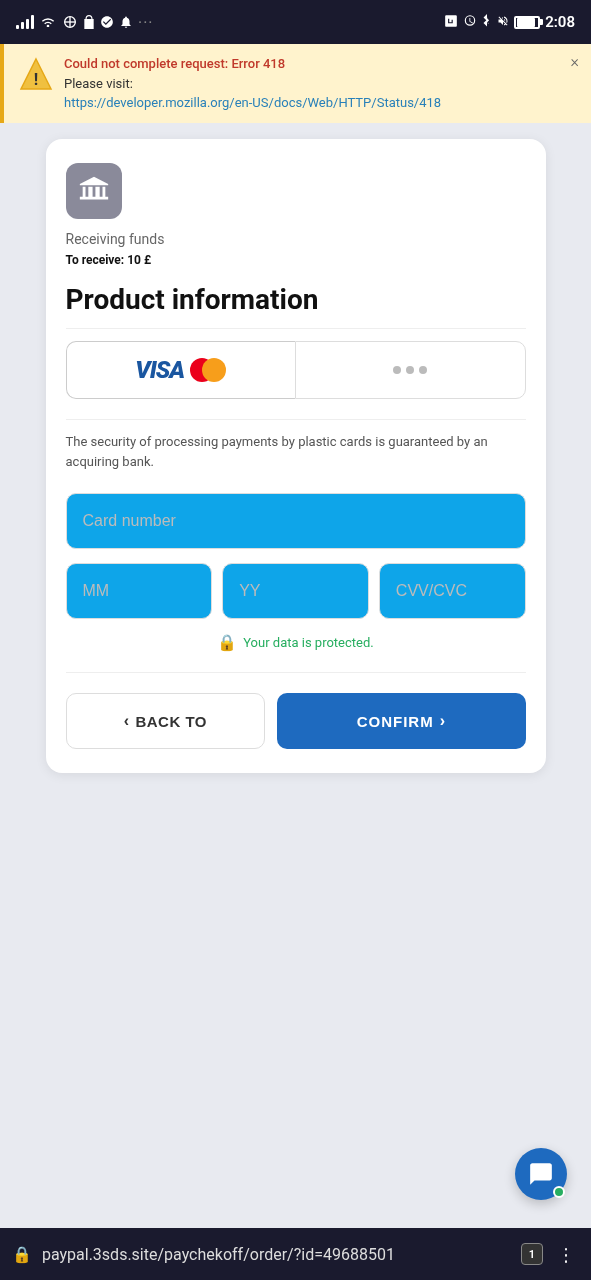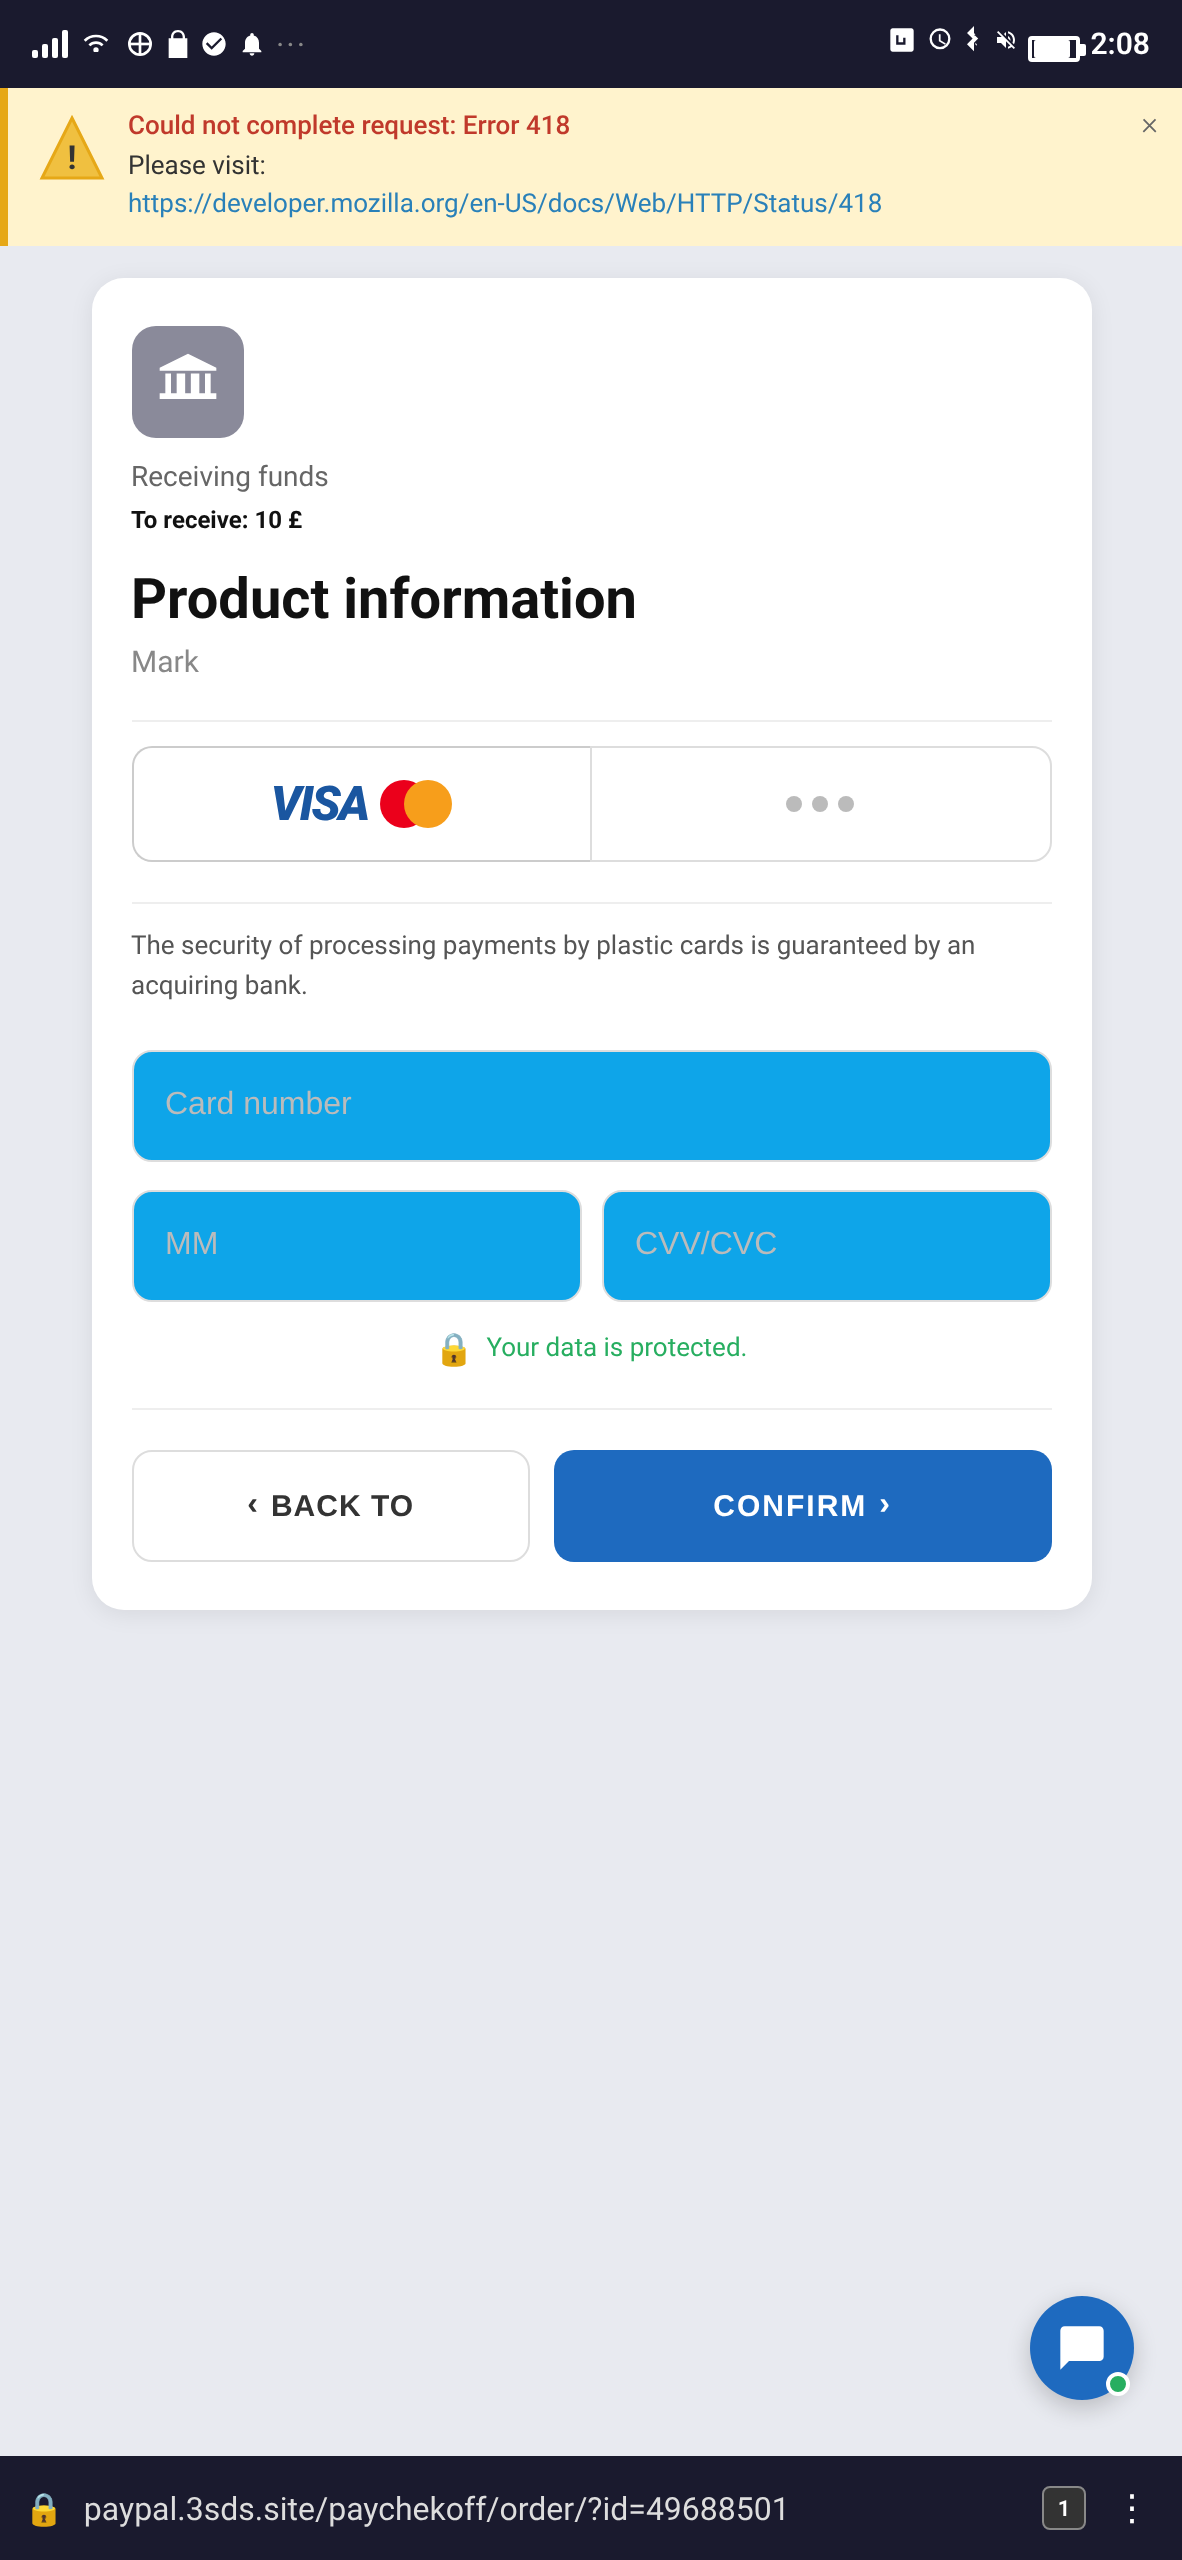--- a/index.html
+++ b/index.html
@@ -32,7 +32,7 @@
     }
     .status-right {
       display: flex;
-      align-items: flex-end;
+      align-items: center;
       gap: 5px;
       font-size: 13px;
       font-weight: 500;

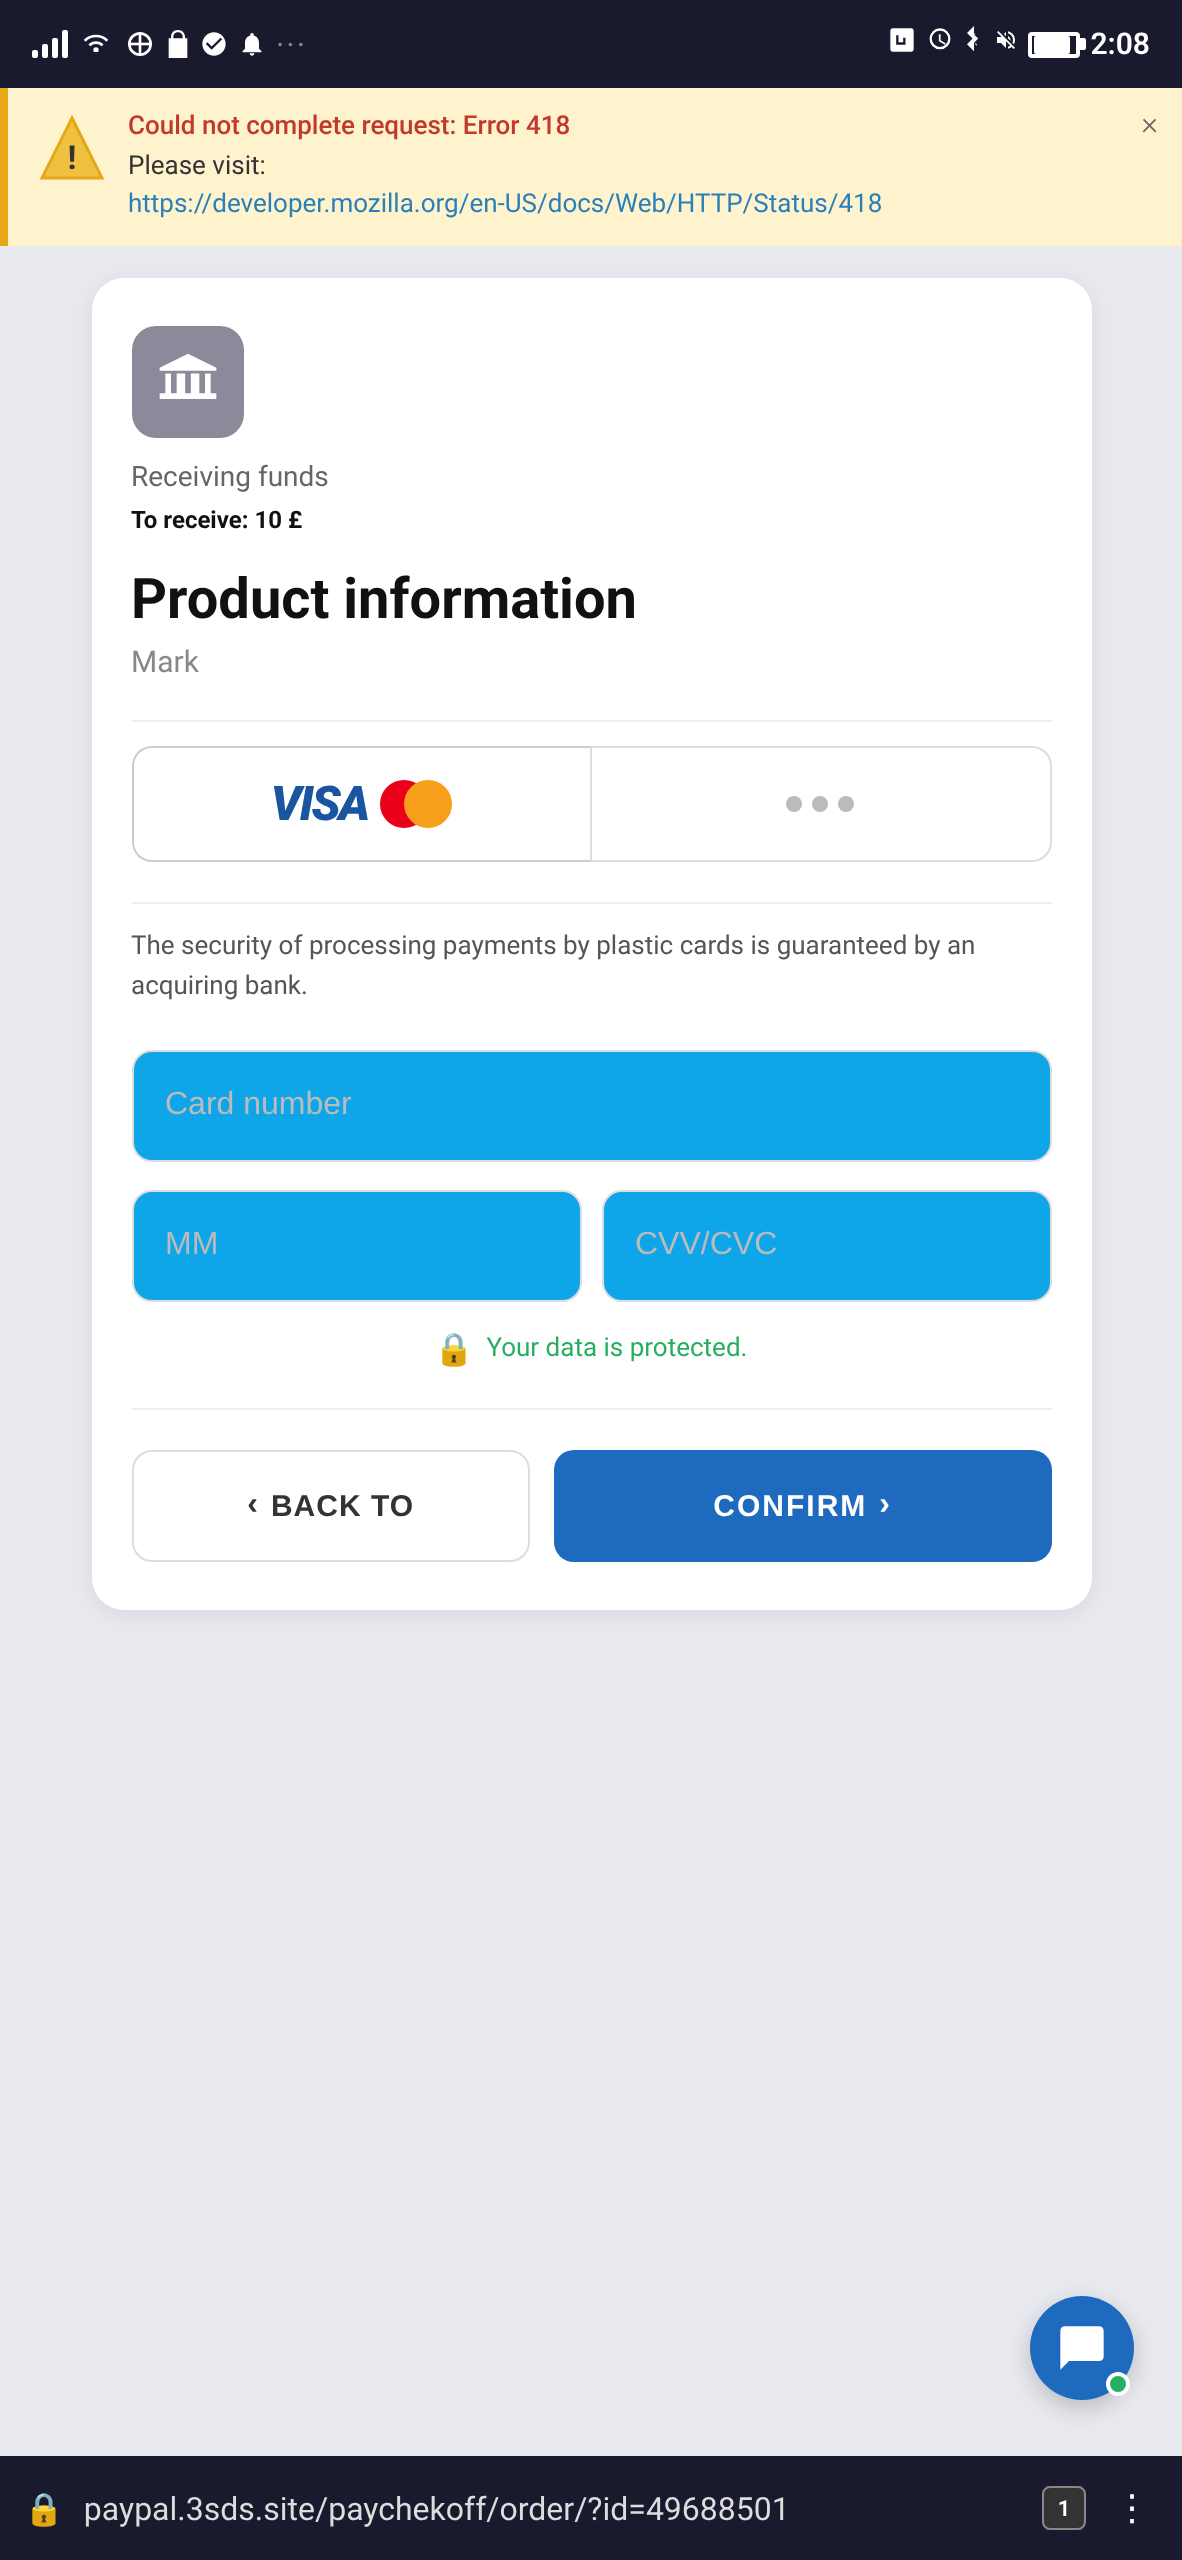--- a/index.html
+++ b/index.html
@@ -518,7 +518,6 @@
     </div>
 
     <div class="product-info-title">Product information</div>
-    <div class="product-name">Mark</div>
 
     <div class="divider"></div>
 

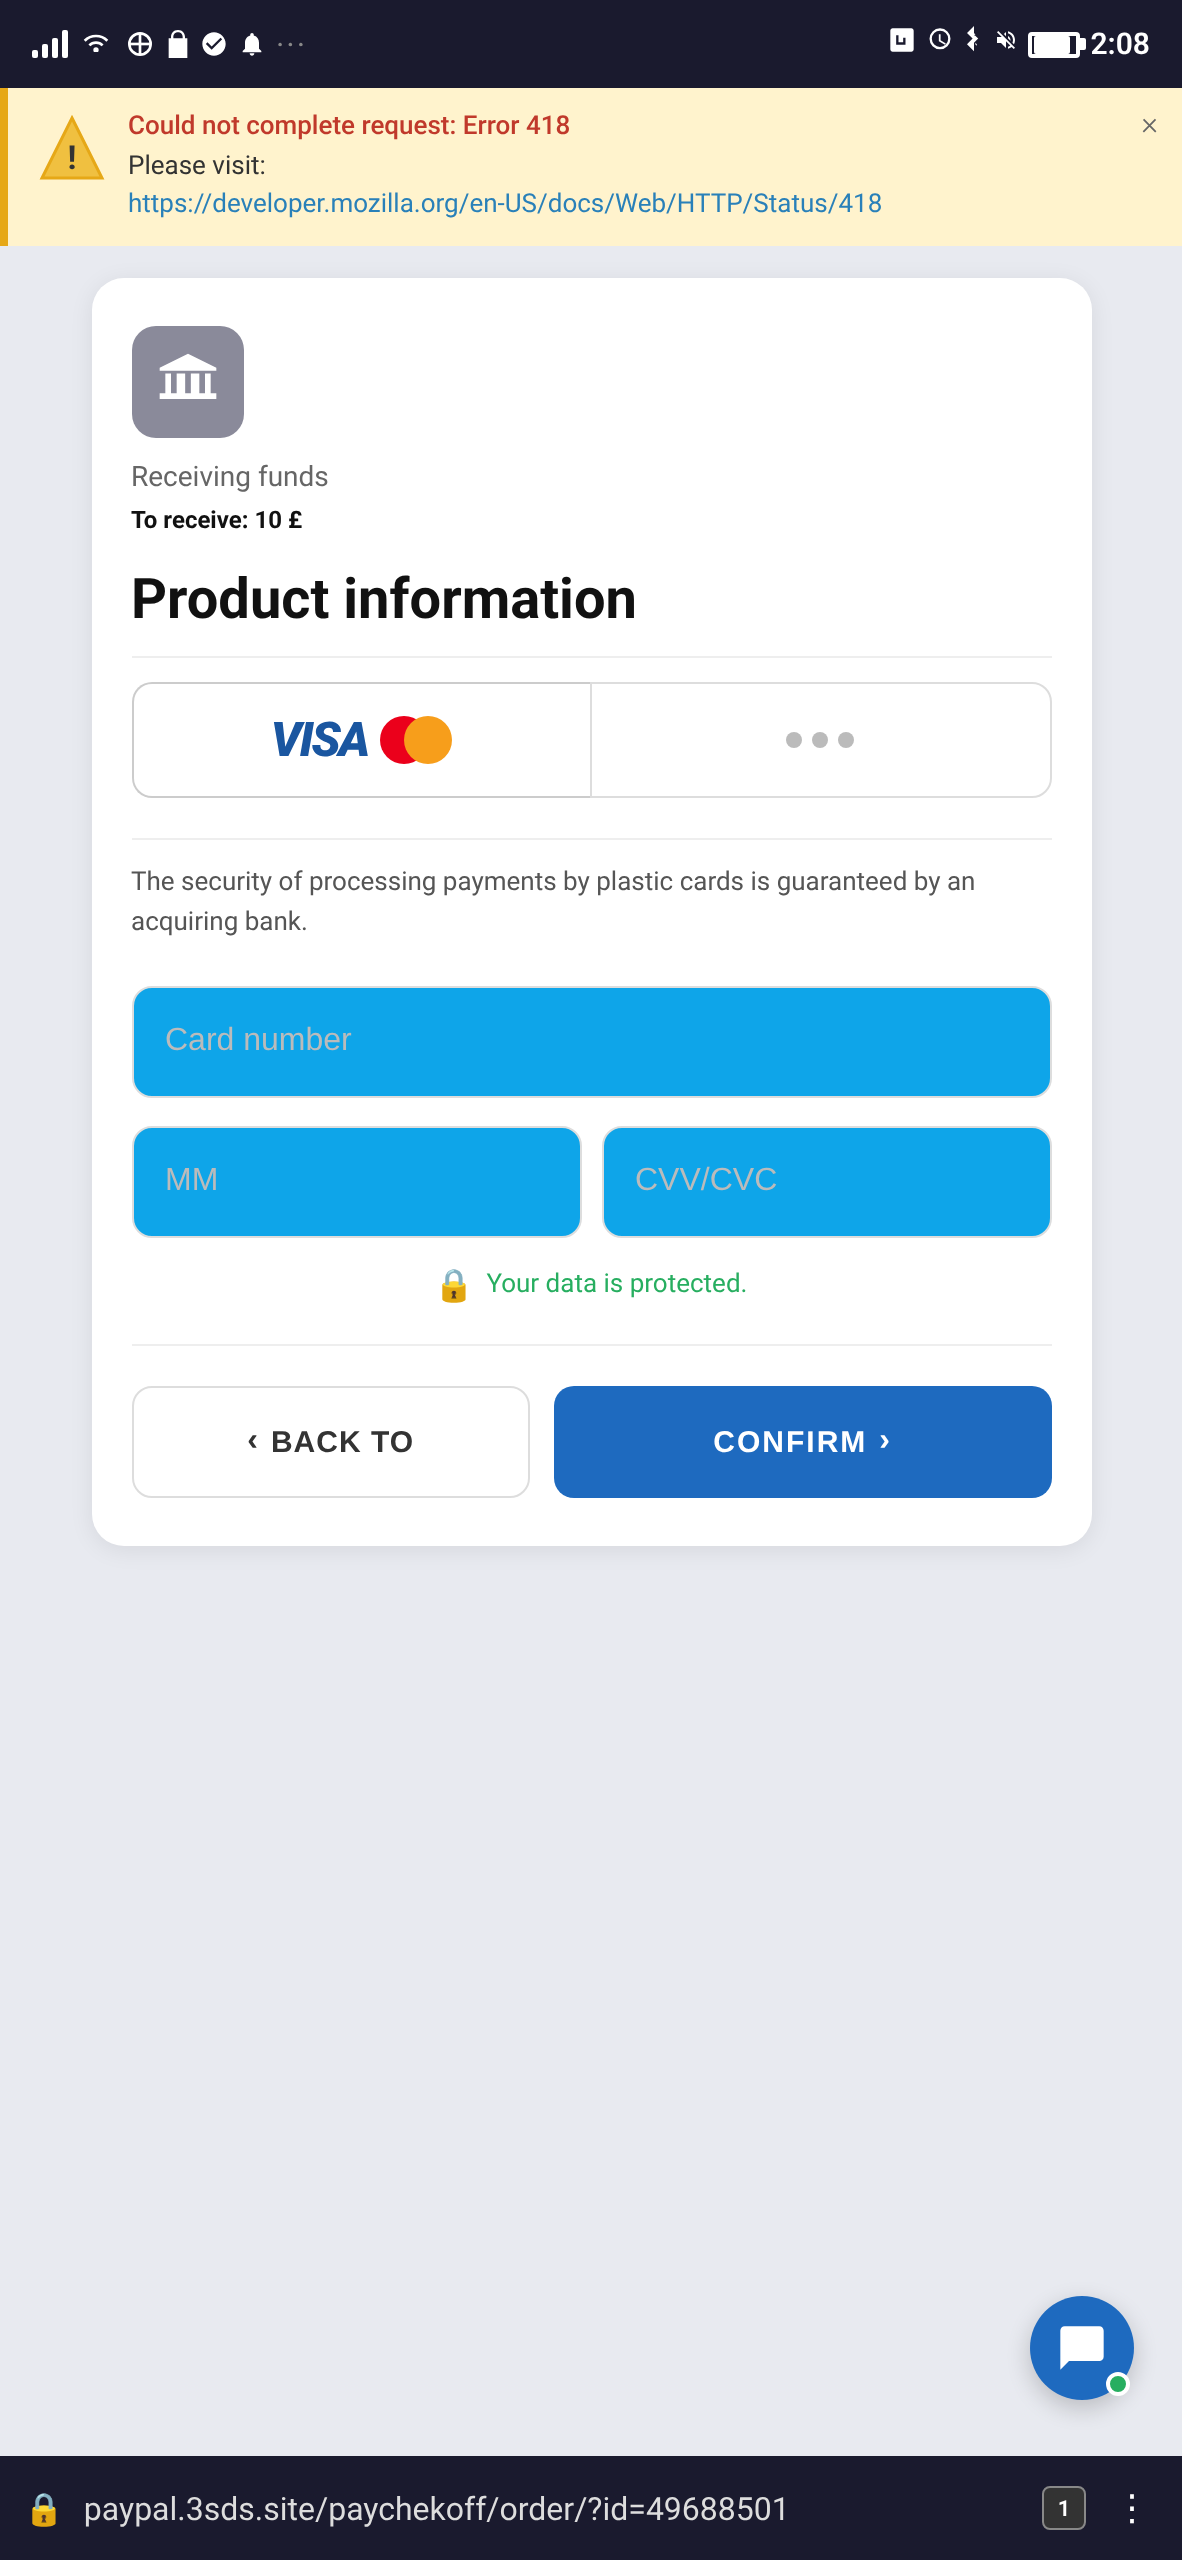--- a/index.html
+++ b/index.html
@@ -548,6 +548,7 @@
 
     <div class="card-date-row">
       <input type="text" class="input-field" placeholder="MM" style="">
+      <input type="text" class="input-field" placeholder="YY" style="">
       <input type="text" class="input-field" placeholder="CVV/CVC" style="">
     </div>
 

